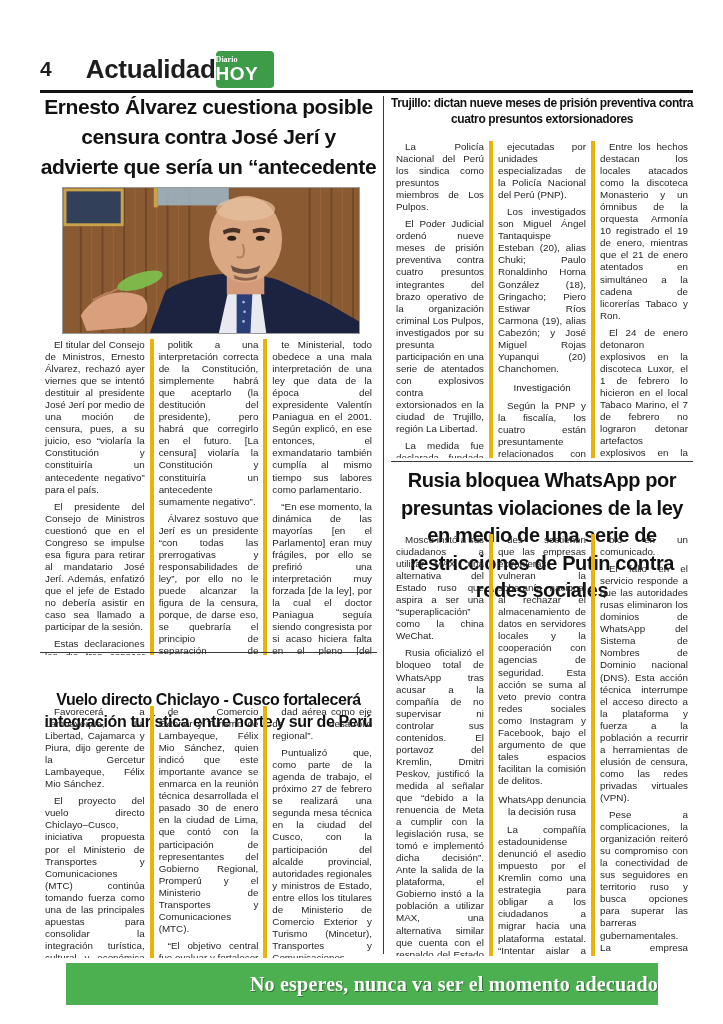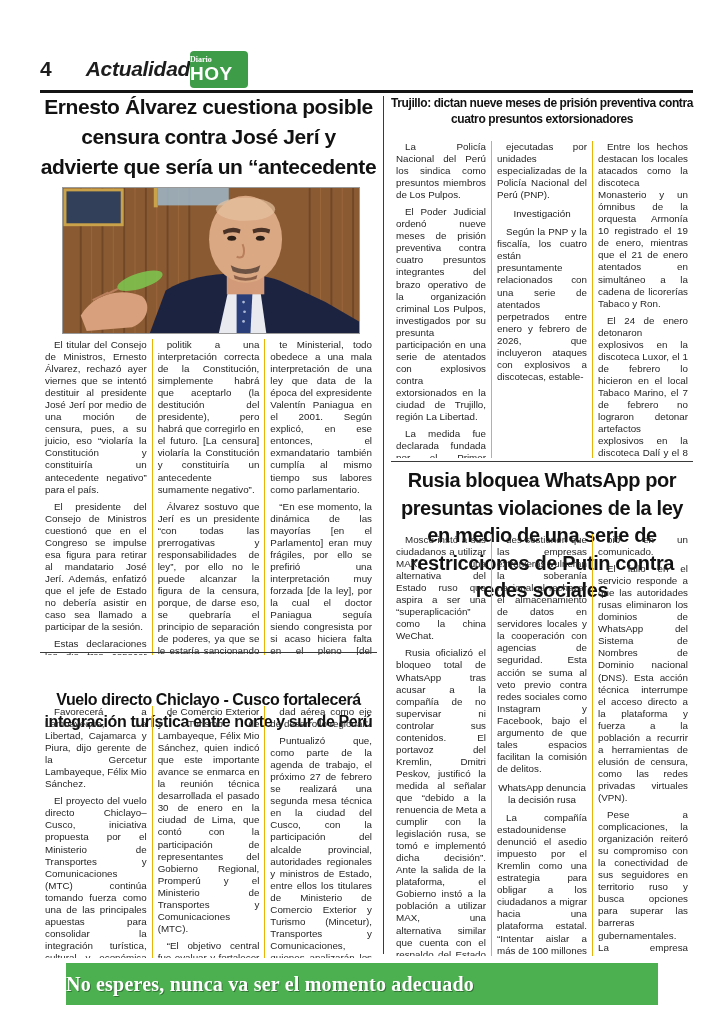--- a/index.html
+++ b/index.html
@@ -10,7 +10,7 @@
   
   .header{position:absolute;left:40px;top:50px;width:653px;height:38px;display:flex;align-items:center;}
   .page-num{font-size:21px;font-weight:700;margin-right:34px;}
-  .section-title{font-size:21px;font-weight:700;letter-spacing:-0.3px;font-style:italic;}
+  .section-title{font-size:26px;font-weight:700;letter-spacing:-0.3px;}
   .date{margin-left:auto;font-size:16px;color:#222;margin-right:20px;letter-spacing:-0.3px;}
   .logo{width:58px;height:37px;background:#3E9B47;border-radius:4px;display:flex;flex-direction:column;
         align-items:flex-start;justify-content:center;line-height:1;}

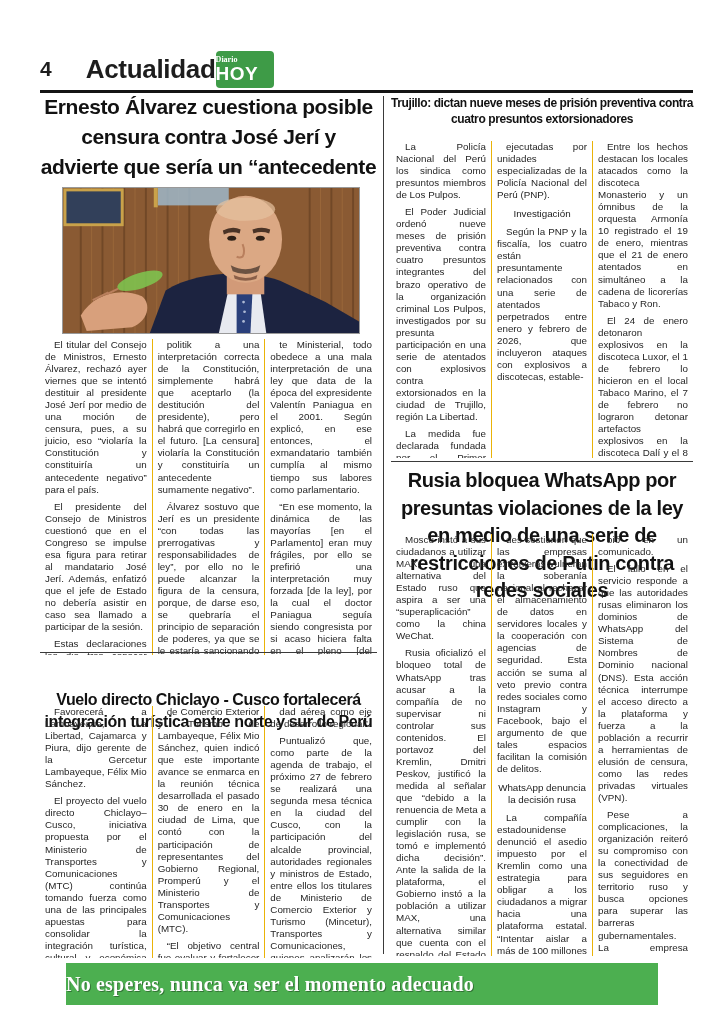--- a/index.html
+++ b/index.html
@@ -38,7 +38,7 @@
   .bb-chiclayo{left:40px;top:706px;width:337px;height:252px;}
   .cols{display:flex;height:100%;}
   .col{flex:1 1 0;padding:0 5px;overflow:hidden;font-size:9.8px;line-height:1.23;text-align:justify;color:#262626;}
-  .col + .col{border-left:1px solid #eab308;}
+  .col + .col{border-left:4px solid #eab308;}
   .para{margin:0 0 5px;text-indent:9px;}
   .subhead{font-weight:400;text-align:center;text-indent:0;margin:7px 0 6px;color:#1a1a1a;}
 

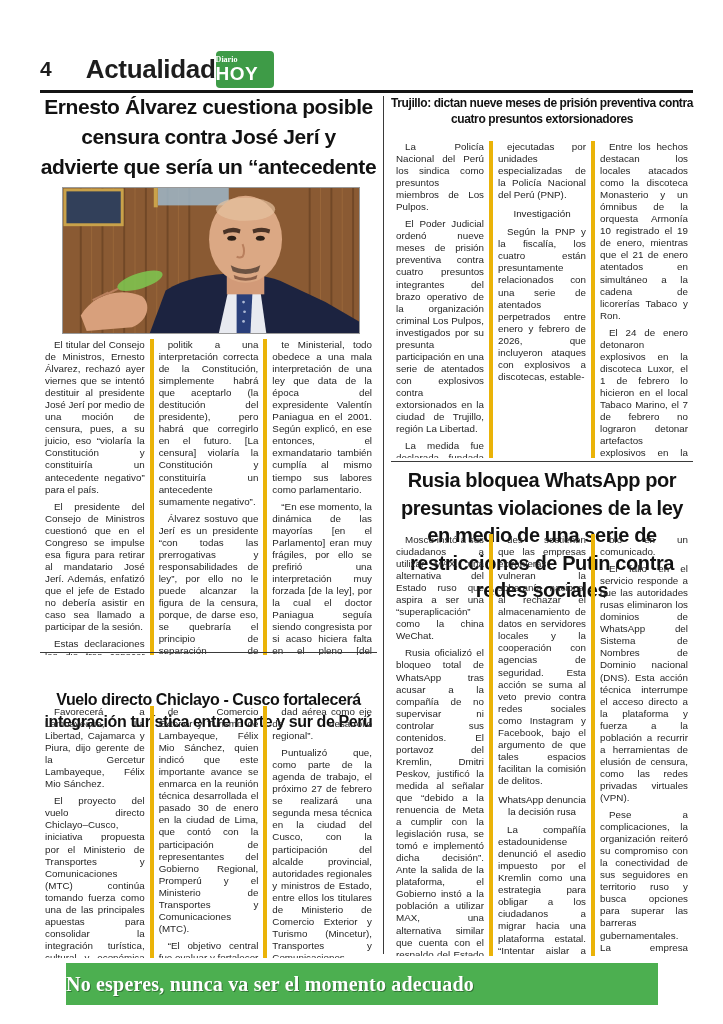--- a/index.html
+++ b/index.html
@@ -172,6 +172,7 @@
         </div>
       <div class="col">
           <p class="para">ejecutadas por unidades especializadas de la Policía Nacional del Perú (PNP).</p>
+          <p class="para">Los investigados son Miguel Ángel Tantaquispe Esteban (20), alias Chuki; Paulo Ronaldinho Horna González (18), Gringacho; Piero Estiwar Ríos Carmona (19), alias Cabezón; y José Miguel Rojas Yupanqui (20) Chanchomen.</p>
           <p class="subhead">Investigación</p>
           <p class="para">Según la PNP y la fiscalía, los cuatro están presuntamente relacionados con una serie de atentados perpetrados entre enero y febrero de 2026, que incluyeron ataques con explosivos a discotecas, estable-</p>
         </div>

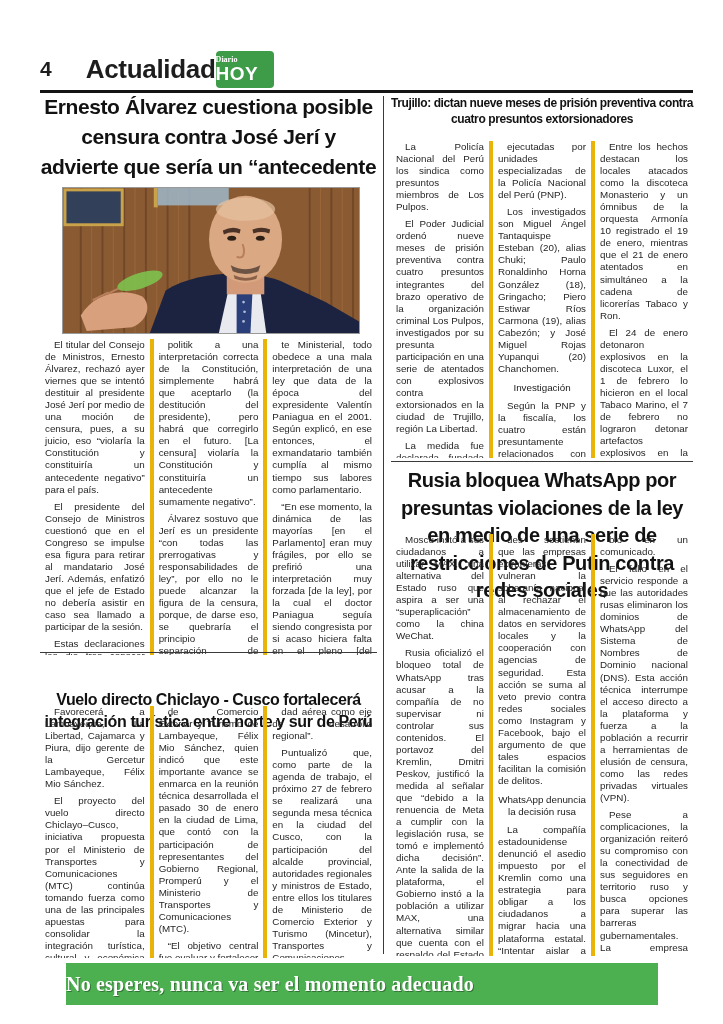--- a/index.html
+++ b/index.html
@@ -48,7 +48,7 @@
 
   
   .banner{position:absolute;left:66px;top:963px;width:592px;height:42px;background:#4CAF50;
-          display:flex;align-items:center;justify-content:flex-start;}
+          display:flex;align-items:center;justify-content:flex-end;}
   .banner-text{font-family:"Liberation Serif",serif;font-weight:700;font-size:20px;color:#ffffff;
                text-shadow:1px 1px 0 rgba(0,0,0,0.35);letter-spacing:0.2px;}
 </style>

